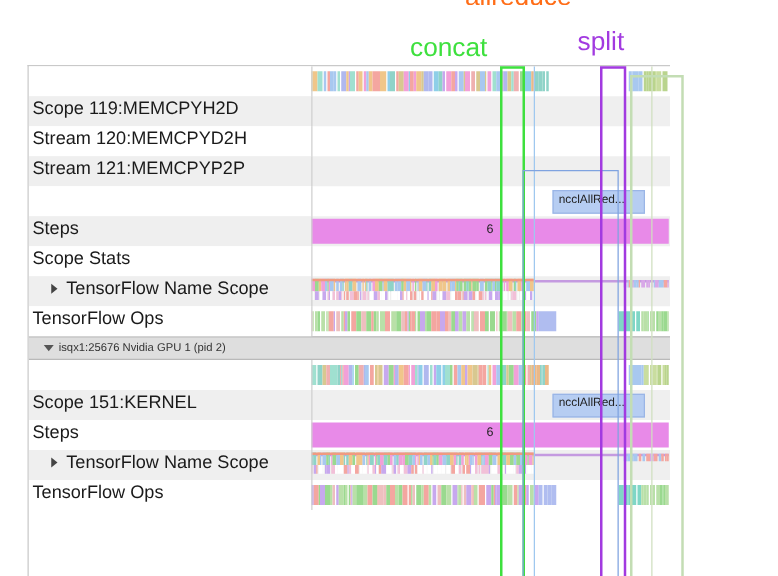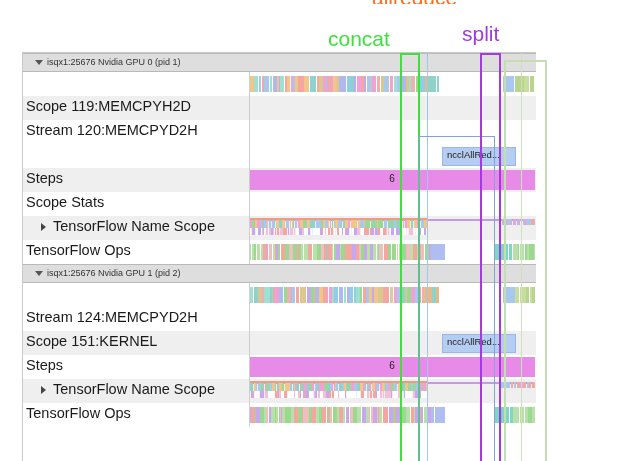--- a/index.html
+++ b/index.html
@@ -85,10 +85,6 @@
 
   <div id="panel">
     <div id="rows-host">
-        <div class="grp-header">
-          <span class="tri"></span>
-          <span class="gtxt">isqx1:25676 Nvidia GPU 0 (pid 1)</span>
-        </div>
         <div class="row">
           <div class="track">
             <div class="bc" style="left: 0px; width: 1px; top: 4px; height: 16px; background: rgb(216, 200, 144);"></div>

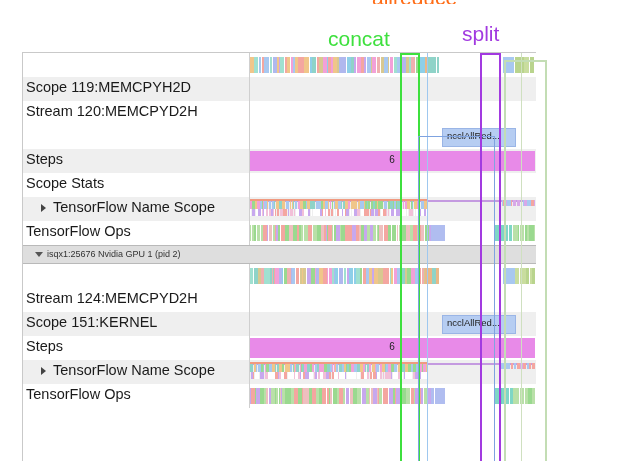--- a/index.html
+++ b/index.html
@@ -176,6 +176,12 @@
           <div class="track"></div>
           <div class="lblbg w"></div>
           <div class="lbl"><span>Stream 120:MEMCPYD2H</span></div>
+          <div class="tsep"></div>
+        </div>
+        <div class="row alt">
+          <div class="track"></div>
+          <div class="lblbg g"></div>
+          <div class="lbl"><span>Stream 121:MEMCPYP2P</span></div>
           <div class="tsep"></div>
         </div>
         <div class="row">

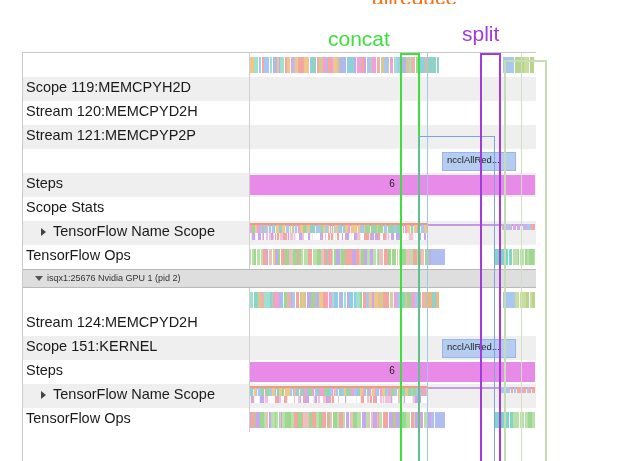--- a/index.html
+++ b/index.html
@@ -564,12 +564,6 @@
           <div class="lblbg w"></div>
           <div class="tsep"></div>
         </div>
-        <div class="row">
-          <div class="track"></div>
-          <div class="lblbg w"></div>
-          <div class="lbl"><span>Stream 124:MEMCPYD2H</span></div>
-          <div class="tsep"></div>
-        </div>
         <div class="row alt">
           <div class="track">
             <div class="nbar" style="left: 193px; width: 72px;">

